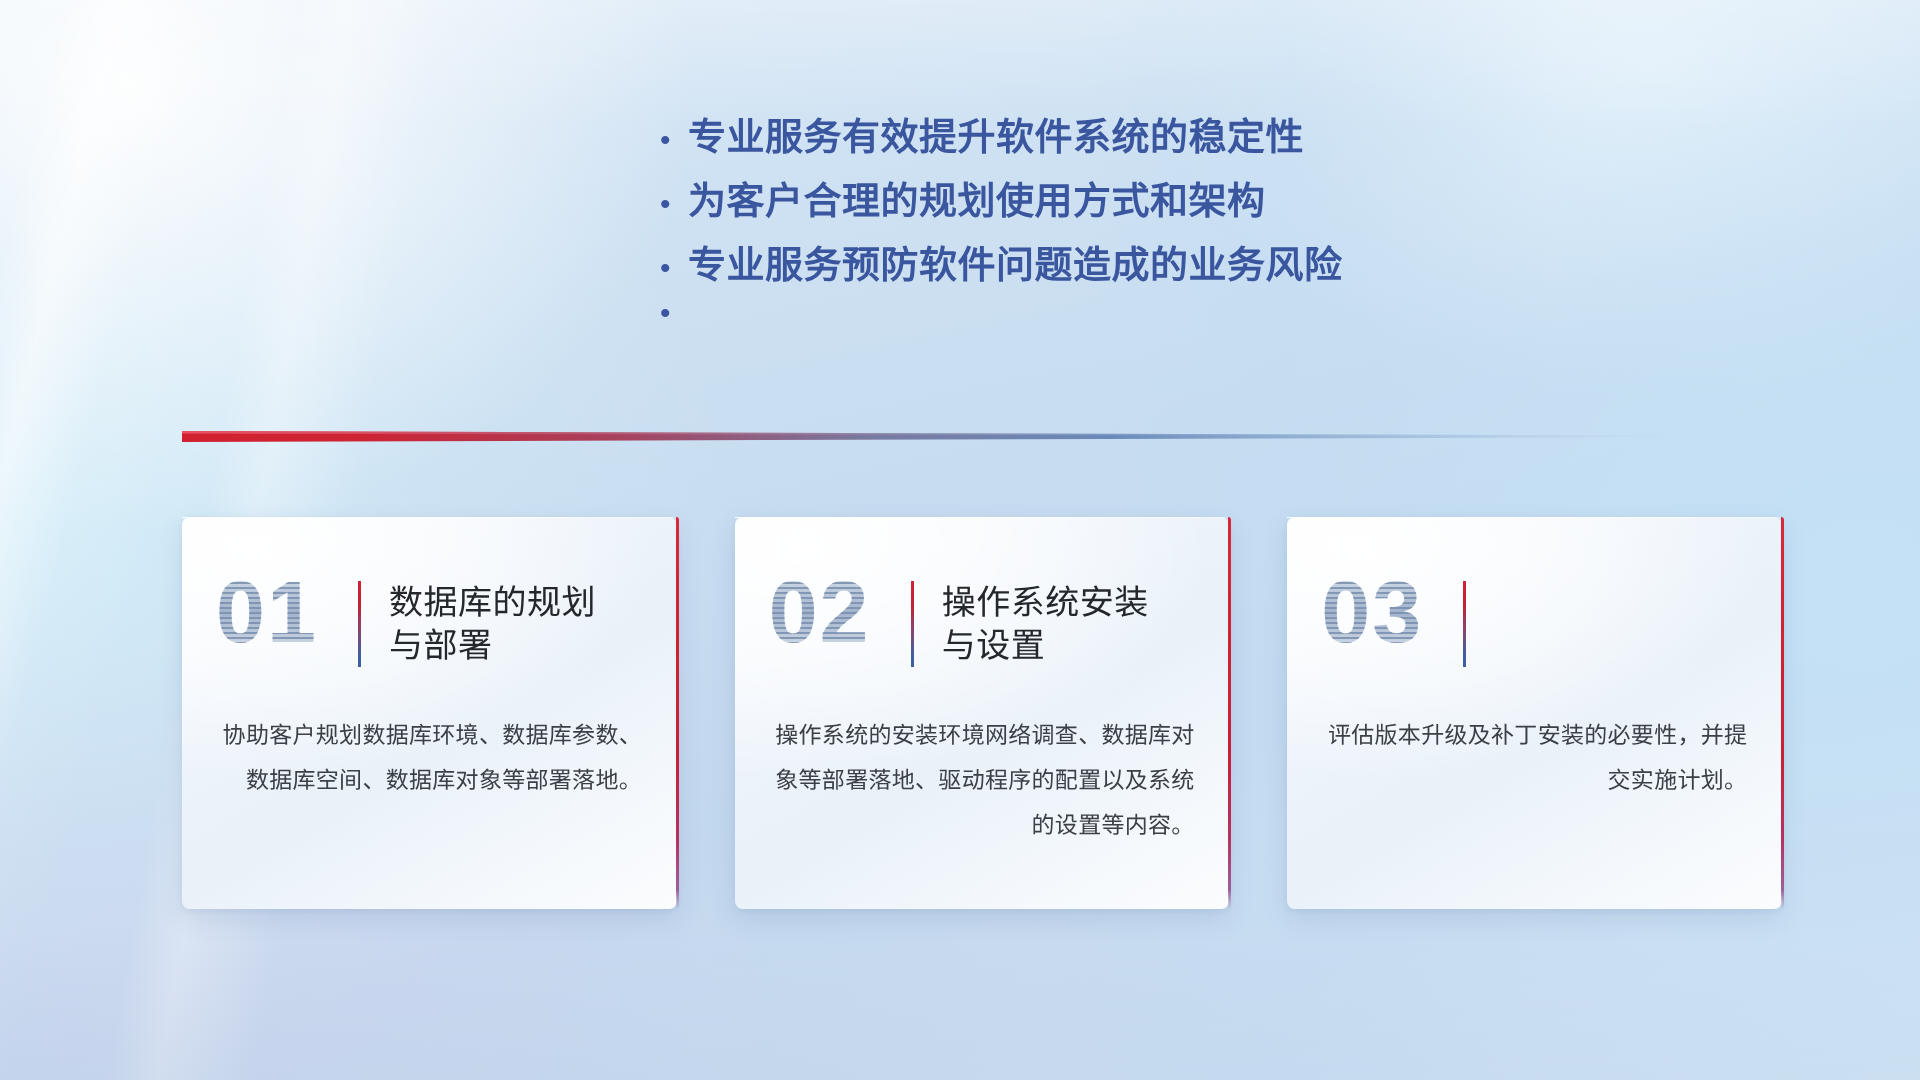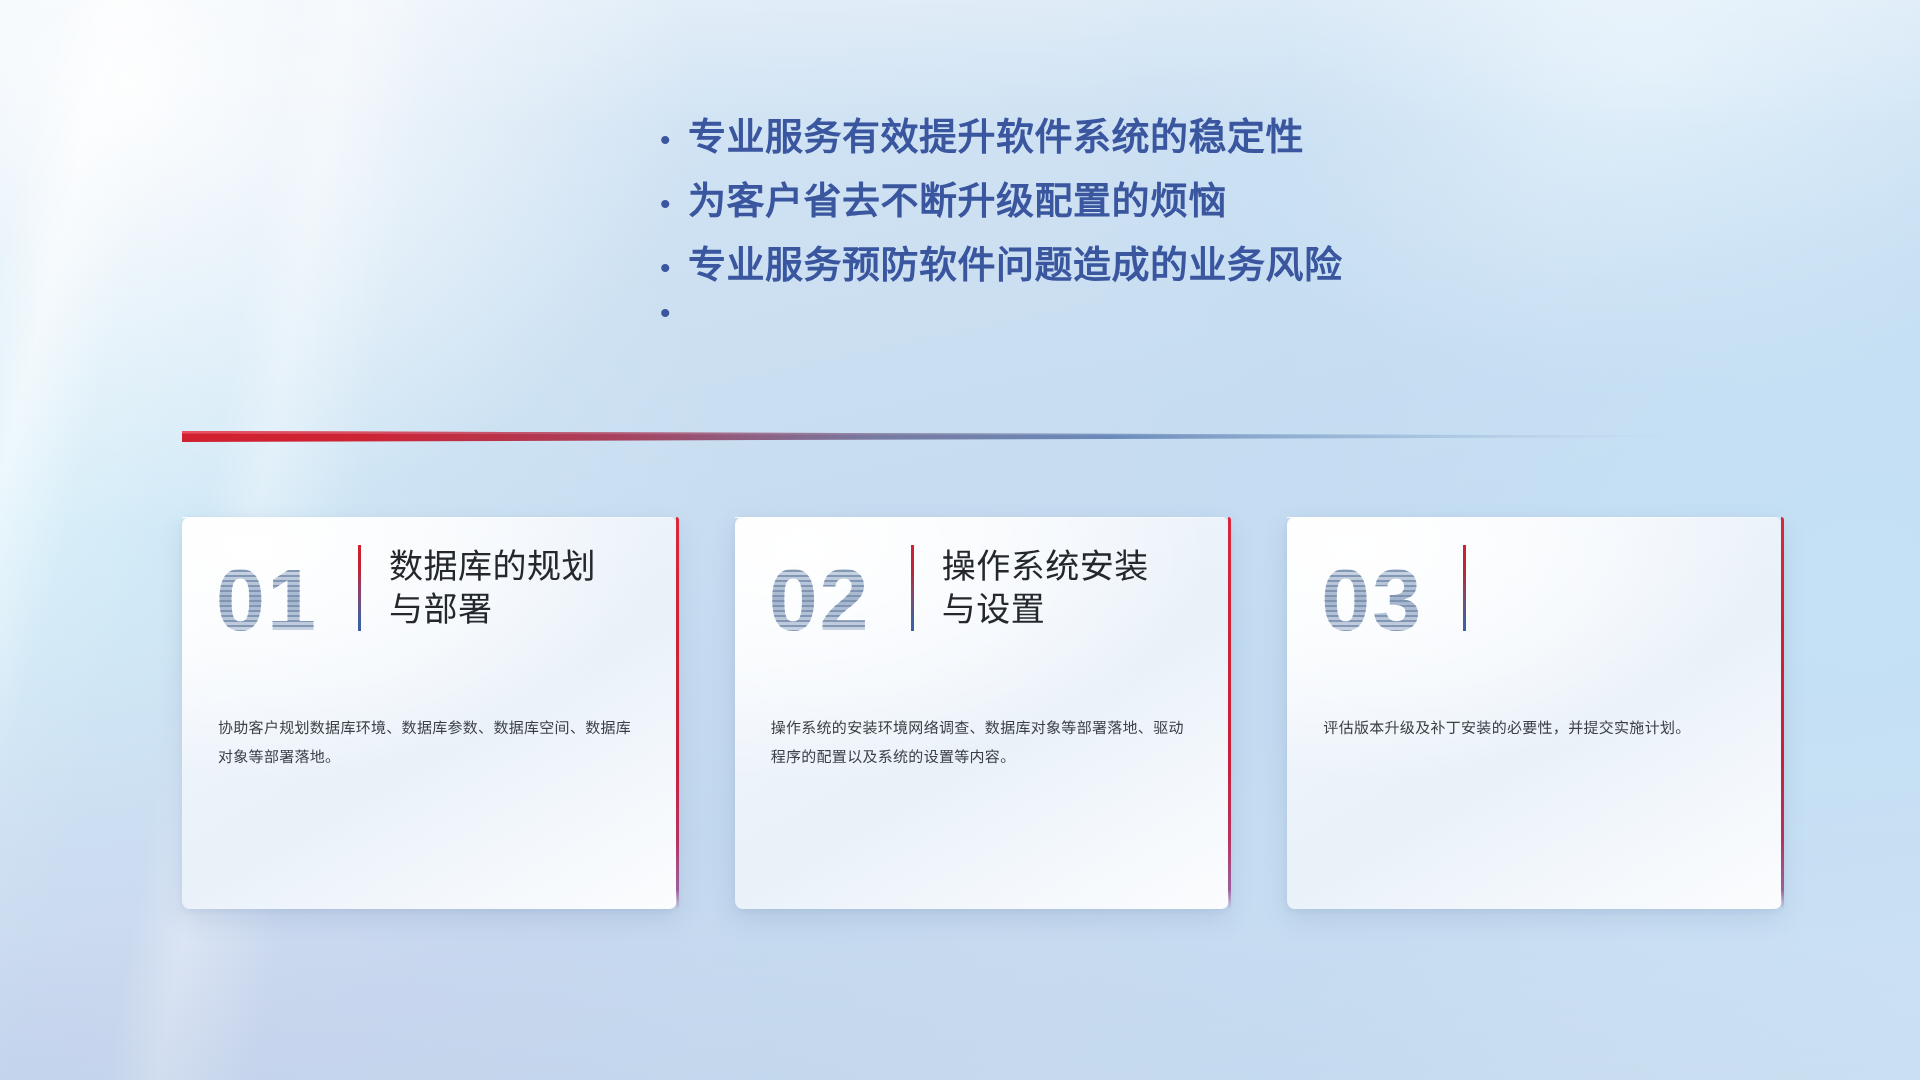--- a/index.html
+++ b/index.html
@@ -211,7 +211,7 @@
 
   <div class="bullet-row">
     <span class="bullet-dot">•</span>
-    <span class="bullet-text">为客户省去不断升级配置的烦恼</span>
+    <span class="bullet-text">为客户合理的规划使用方式和架构</span>
   </div>
 
   <div class="bullet-row">

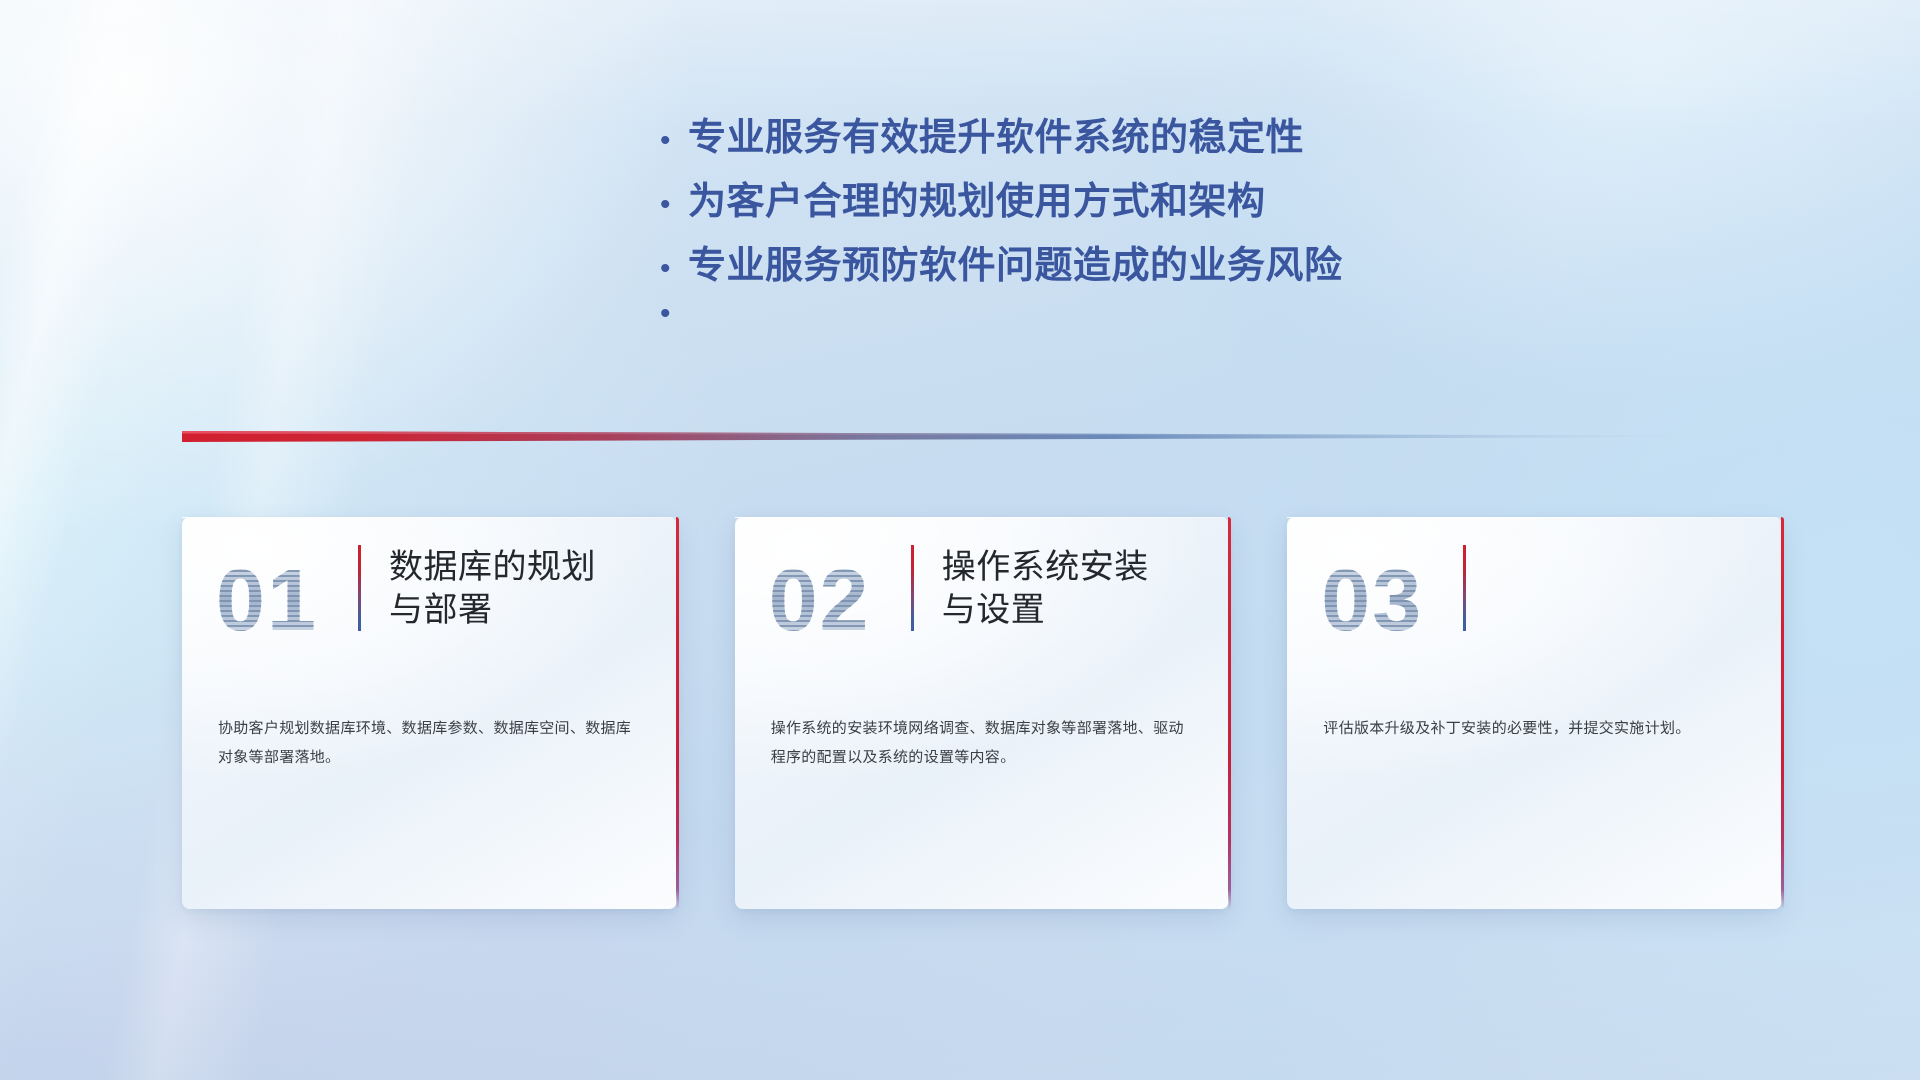--- a/index.html
+++ b/index.html
@@ -139,7 +139,7 @@
     left:34px;
     top:28px;
     display:flex;
-    align-items:flex-start;
+    align-items:flex-end;
     height:122px;
   }
   

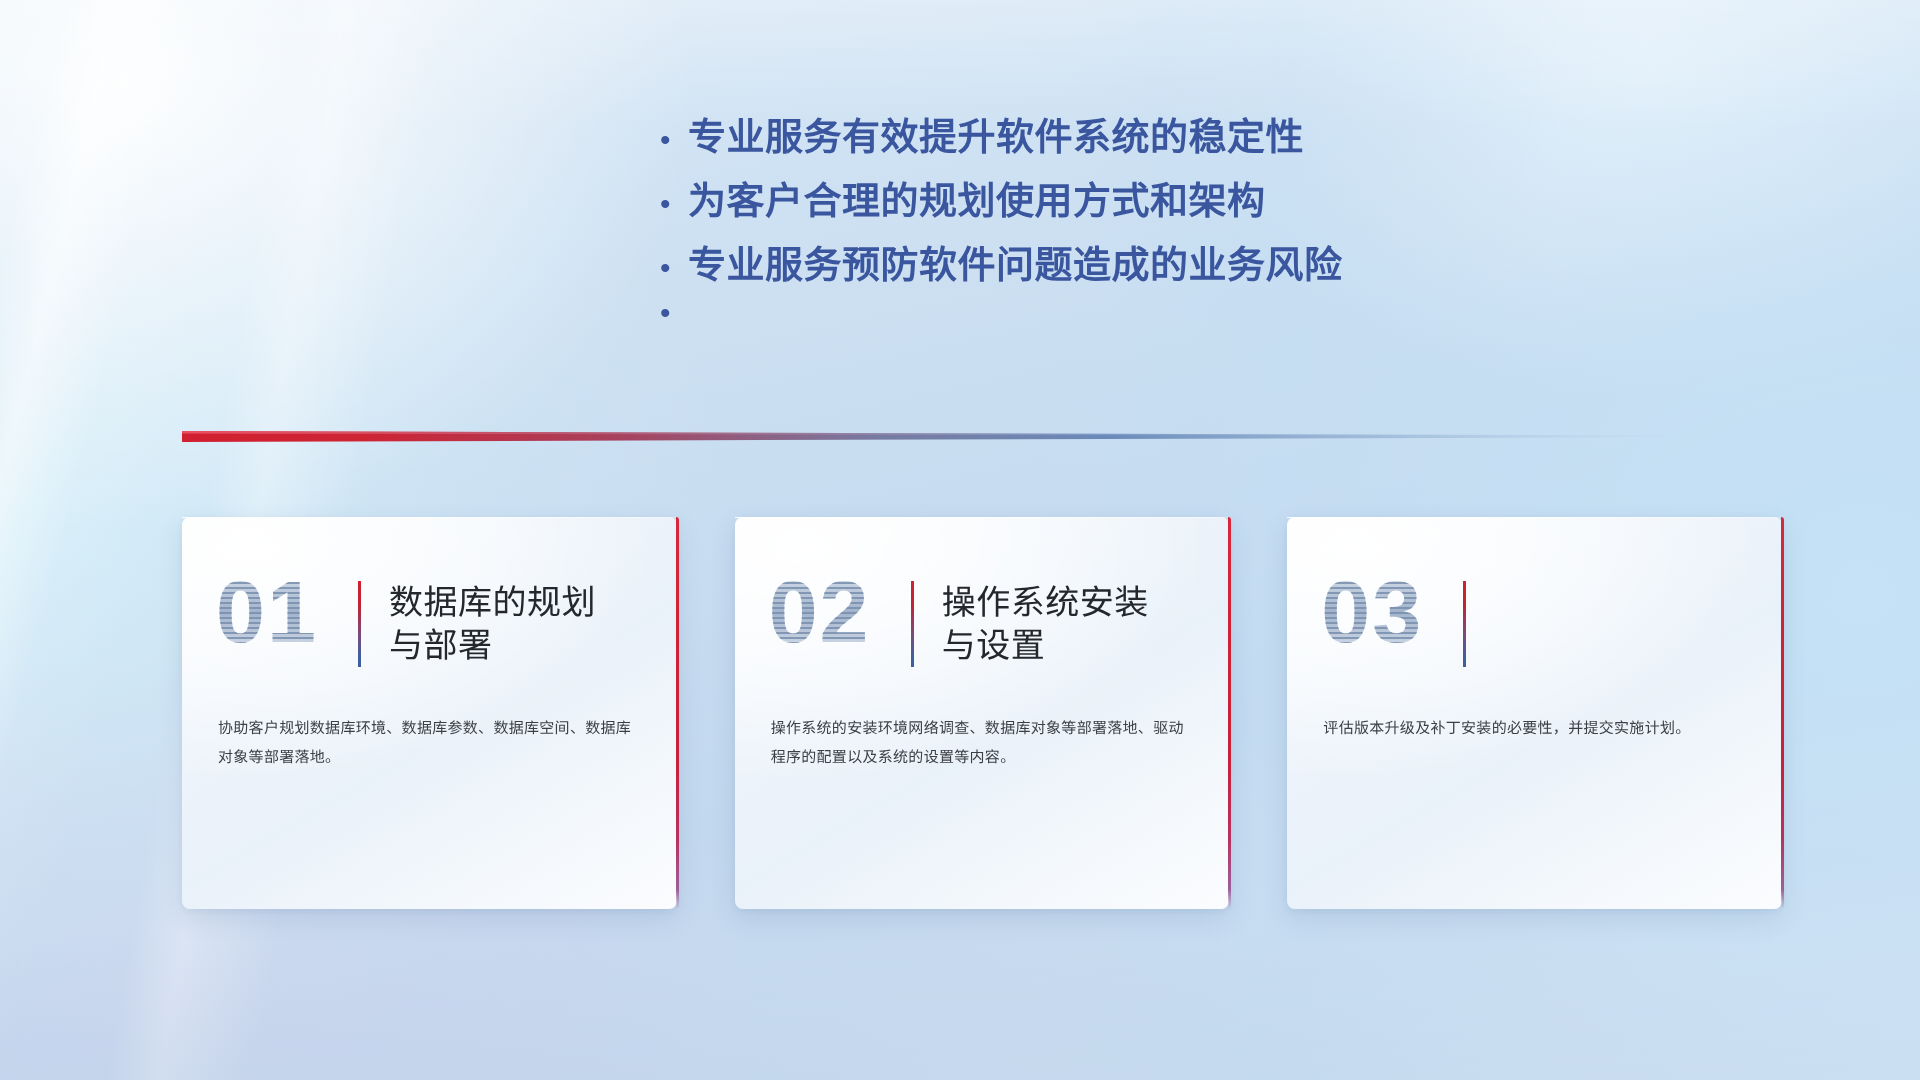--- a/index.html
+++ b/index.html
@@ -189,10 +189,11 @@
     left:36px;
     top:196px;
     width:424px;
-    font-size:15px;
+    font-size:23px;
     line-height:1.95;
     color:#3b3f46;
     letter-spacing:0.3px;
+    text-align:right;
   }
 </style>
 </head>

